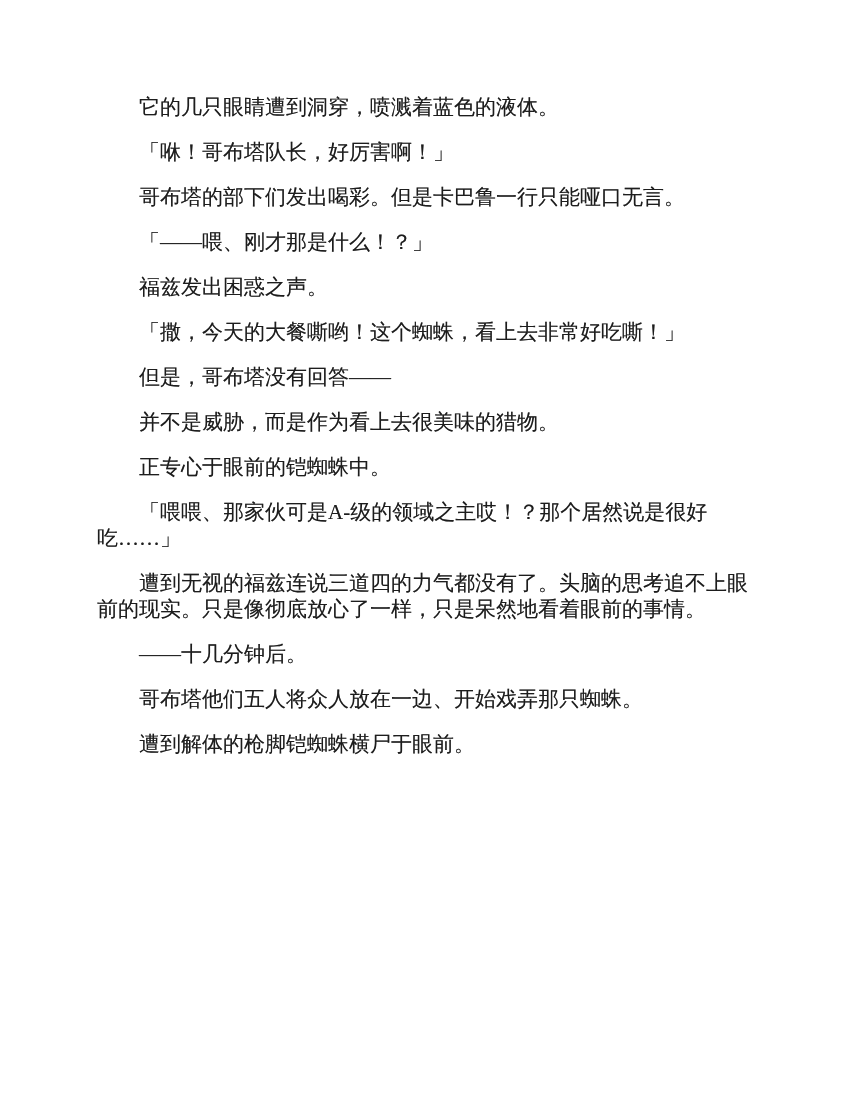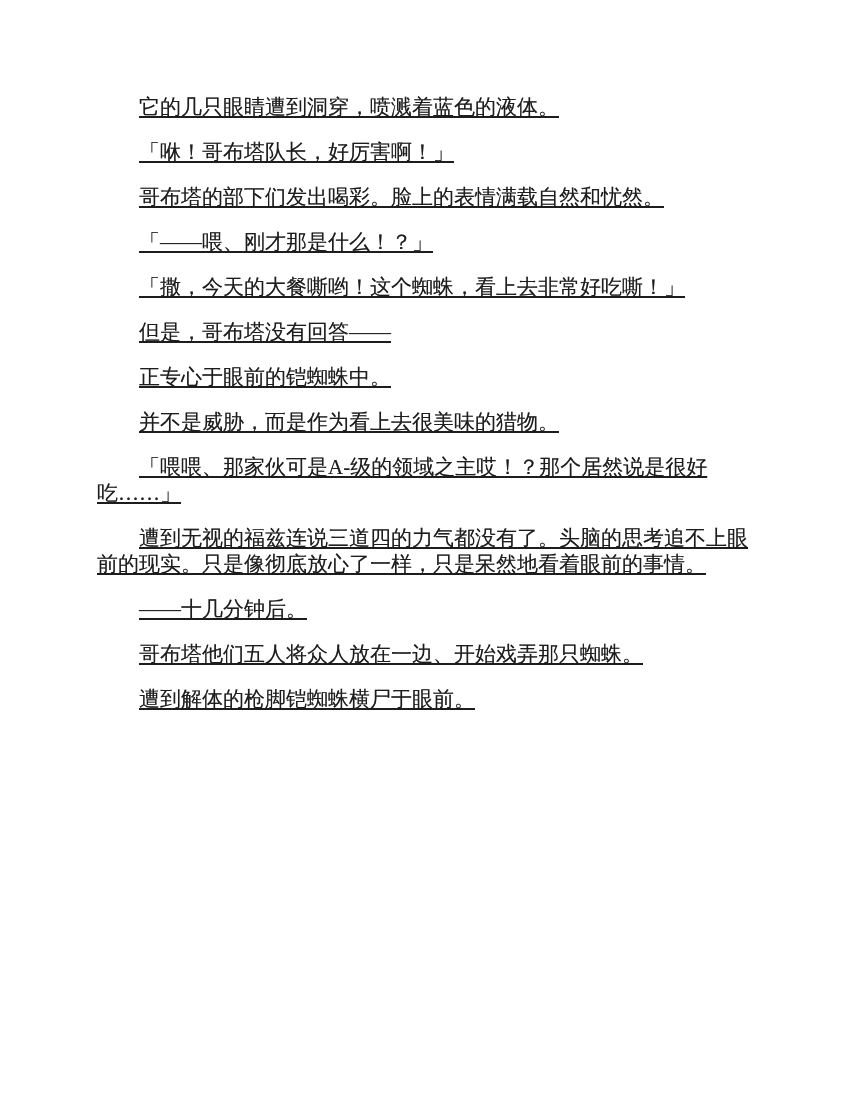--- a/index.html
+++ b/index.html
@@ -33,7 +33,6 @@
     text-align: left;
     
     text-shadow: 0 0 0.6px rgba(40, 40, 40, 0.55);
-    text-decoration: underline;
     -webkit-font-smoothing: antialiased;
   }
   .para {

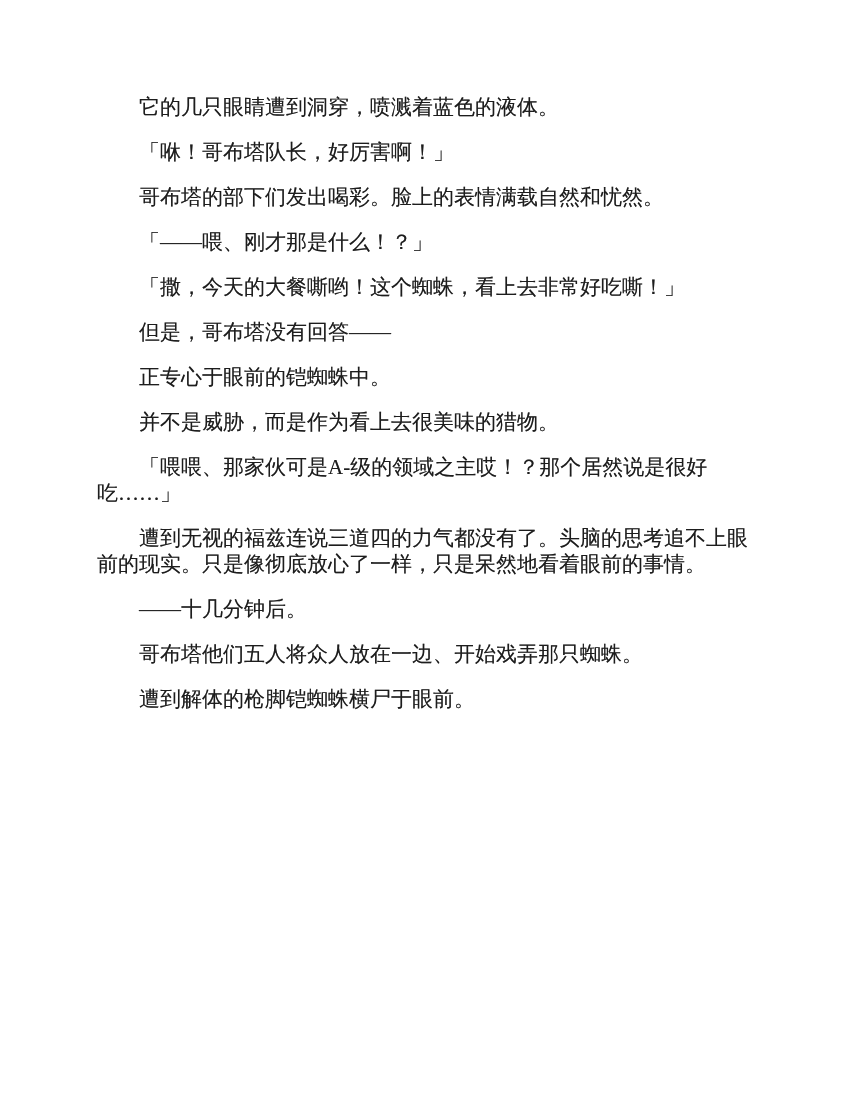--- a/index.html
+++ b/index.html
@@ -49,7 +49,7 @@
   <div class="text-column" id="text-column">
       <p class="para">它的几只眼睛遭到洞穿，喷溅着蓝色的液体。</p>
       <p class="para">「咻！哥布塔队长，好厉害啊！」</p>
-      <p class="para">哥布塔的部下们发出喝彩。脸上的表情满载自然和忧然。</p>
+      <p class="para">哥布塔的部下们发出喝彩。但是卡巴鲁一行只能哑口无言。</p>
       <p class="para">「——喂、刚才那是什么！？」</p>
       <p class="para">「撒，今天的大餐嘶哟！这个蜘蛛，看上去非常好吃嘶！」</p>
       <p class="para">但是，哥布塔没有回答——</p>

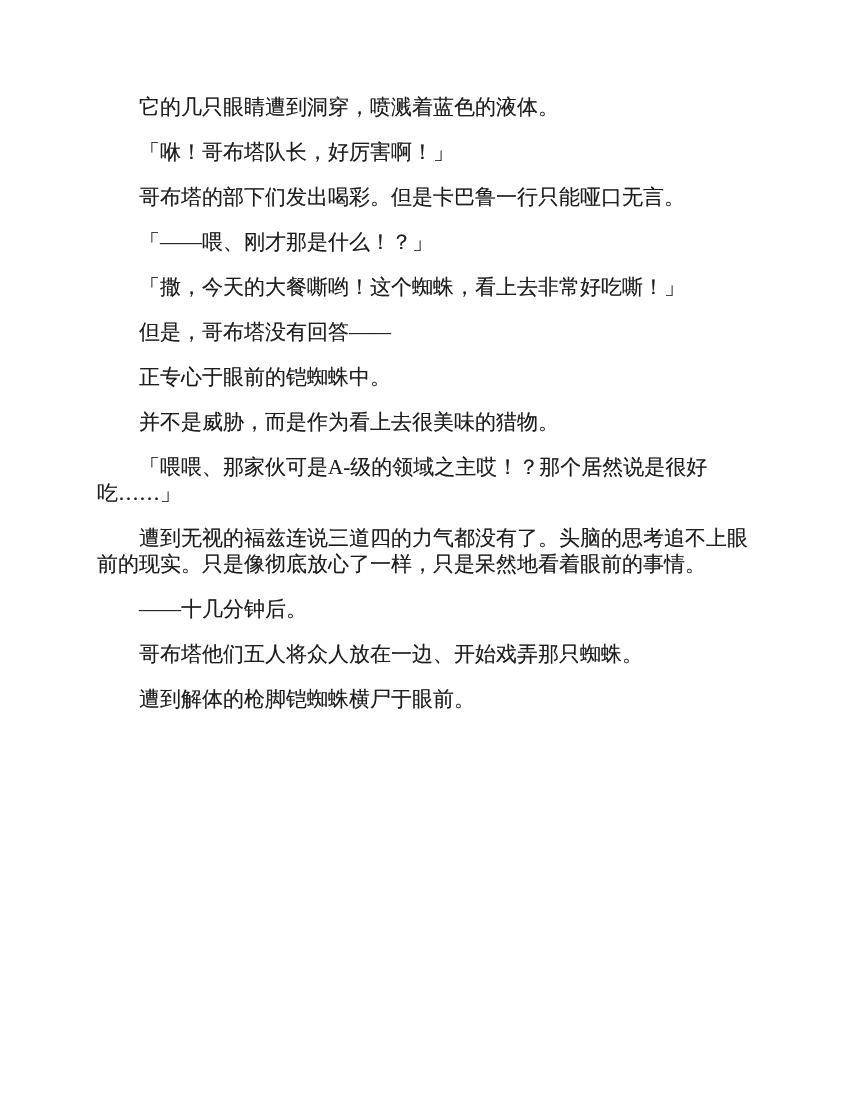--- a/index.html
+++ b/index.html
@@ -51,6 +51,7 @@
       <p class="para">「咻！哥布塔队长，好厉害啊！」</p>
       <p class="para">哥布塔的部下们发出喝彩。但是卡巴鲁一行只能哑口无言。</p>
       <p class="para">「——喂、刚才那是什么！？」</p>
+      <p class="para">福兹发出困惑之声。</p>
       <p class="para">「撒，今天的大餐嘶哟！这个蜘蛛，看上去非常好吃嘶！」</p>
       <p class="para">但是，哥布塔没有回答——</p>
       <p class="para">正专心于眼前的铠蜘蛛中。</p>

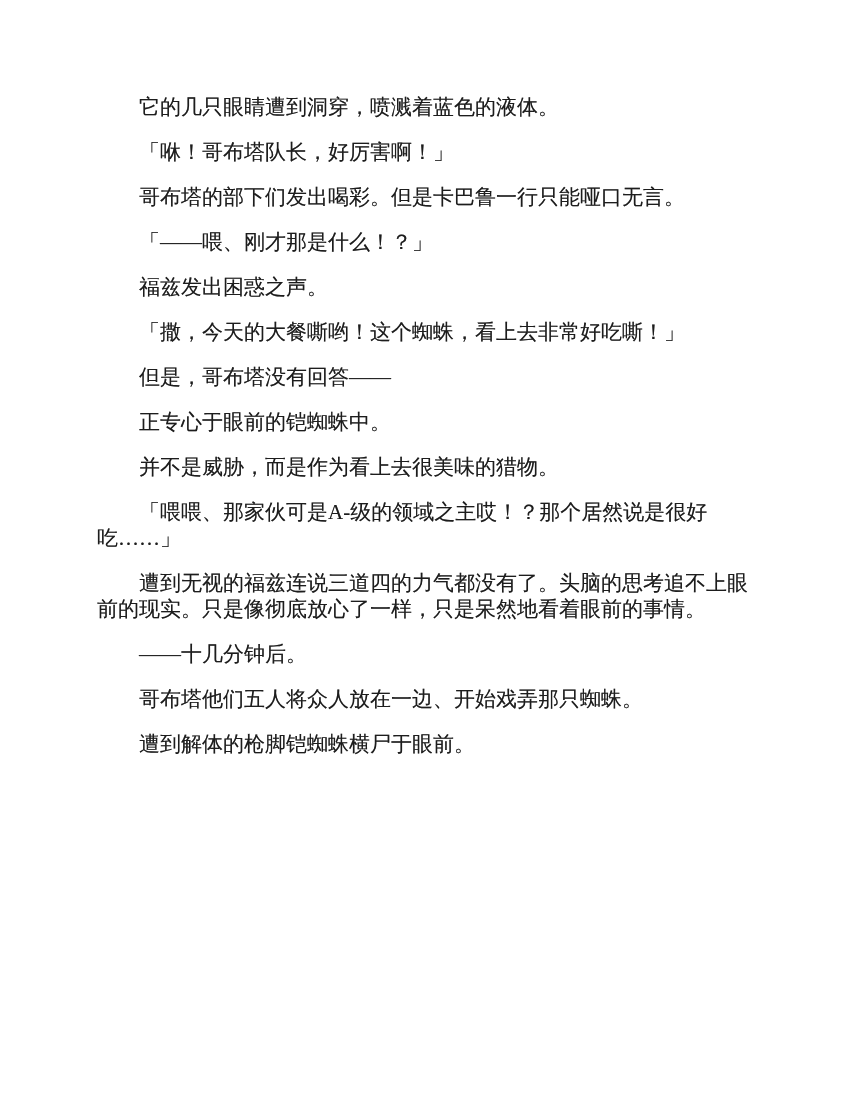--- a/index.html
+++ b/index.html
@@ -54,8 +54,8 @@
       <p class="para">福兹发出困惑之声。</p>
       <p class="para">「撒，今天的大餐嘶哟！这个蜘蛛，看上去非常好吃嘶！」</p>
       <p class="para">但是，哥布塔没有回答——</p>
+      <p class="para">并不是威胁，而是作为看上去很美味的猎物。</p>
       <p class="para">正专心于眼前的铠蜘蛛中。</p>
-      <p class="para">并不是威胁，而是作为看上去很美味的猎物。</p>
       <p class="para">「喂喂、那家伙可是A-级的领域之主哎！？那个居然说是很好吃……」</p>
       <p class="para">遭到无视的福兹连说三道四的力气都没有了。头脑的思考追不上眼前的现实。只是像彻底放心了一样，只是呆然地看着眼前的事情。</p>
       <p class="para">——十几分钟后。</p>

